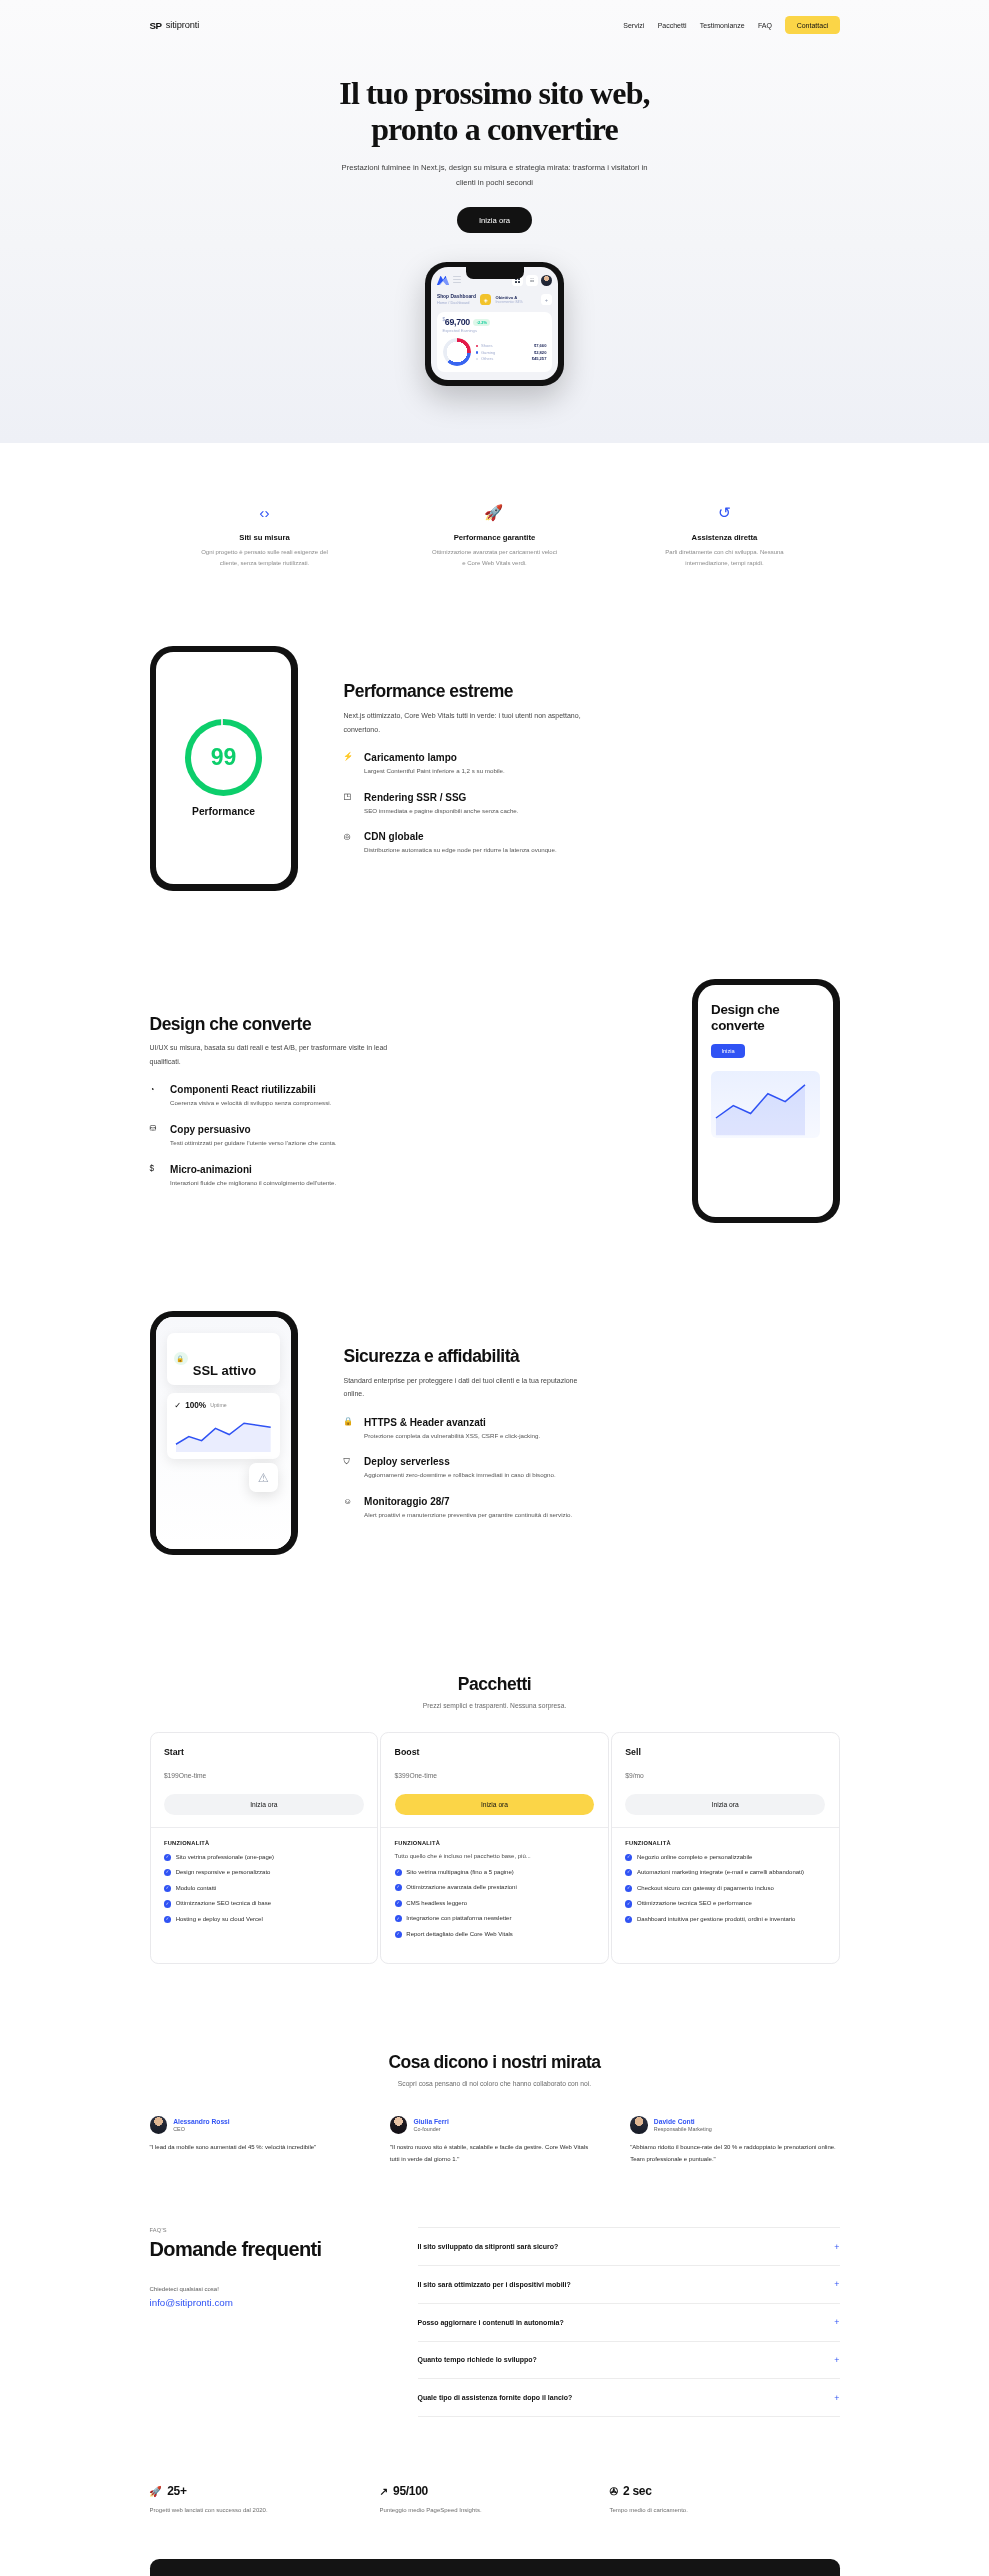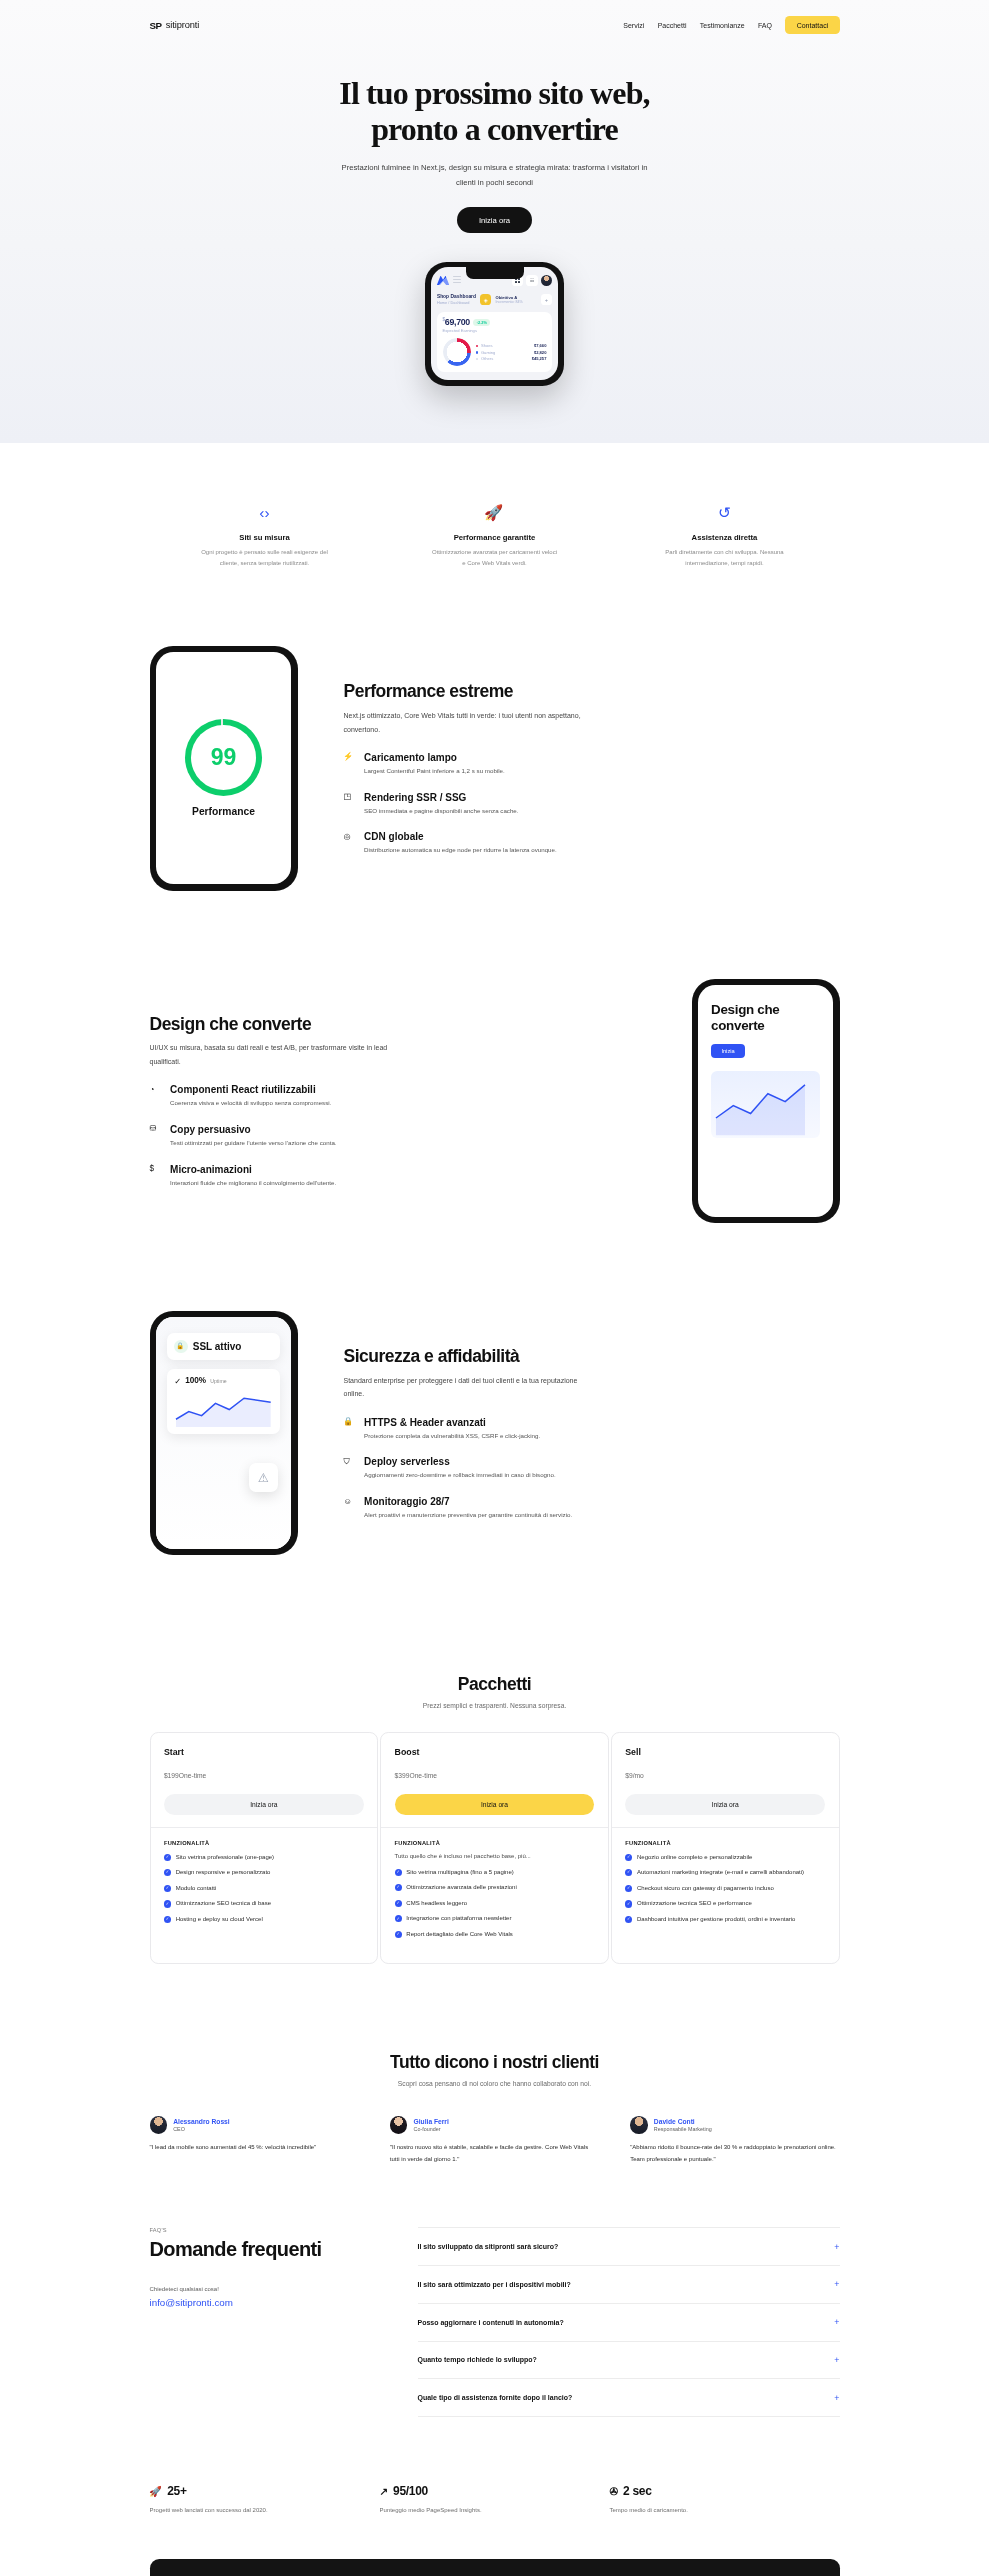--- a/index.html
+++ b/index.html
@@ -150,7 +150,7 @@
   .smock{position:absolute;inset:0;padding:15.5px 11.3px;background:linear-gradient(180deg,#f7f8fb,#ffffff);}
   .sc{background:#fff;border-radius:7.2px;box-shadow:0 3.1px 11.3px rgba(0,0,0,.08);padding:7.2px;display:flex;align-items:center;gap:5.2px;}
   .sc .lk{width:13.4px;height:13.4px;border-radius:50%;background:#e7f8ee;color:#12b76a;display:flex;align-items:center;justify-content:center;font-size:6.7px;}
-  .sc b{font-size:10px;}
+  .sc b{font-size:13px;margin-top:23px;}
   .sc2{margin-top:8.2px;background:#fff;border-radius:7.2px;box-shadow:0 3.1px 11.3px rgba(0,0,0,.08);padding:7.2px;}
   .sc2 .row{display:flex;align-items:center;gap:4.1px;}
   .sc2 .pct{font-size:8.2px;font-weight:700;}

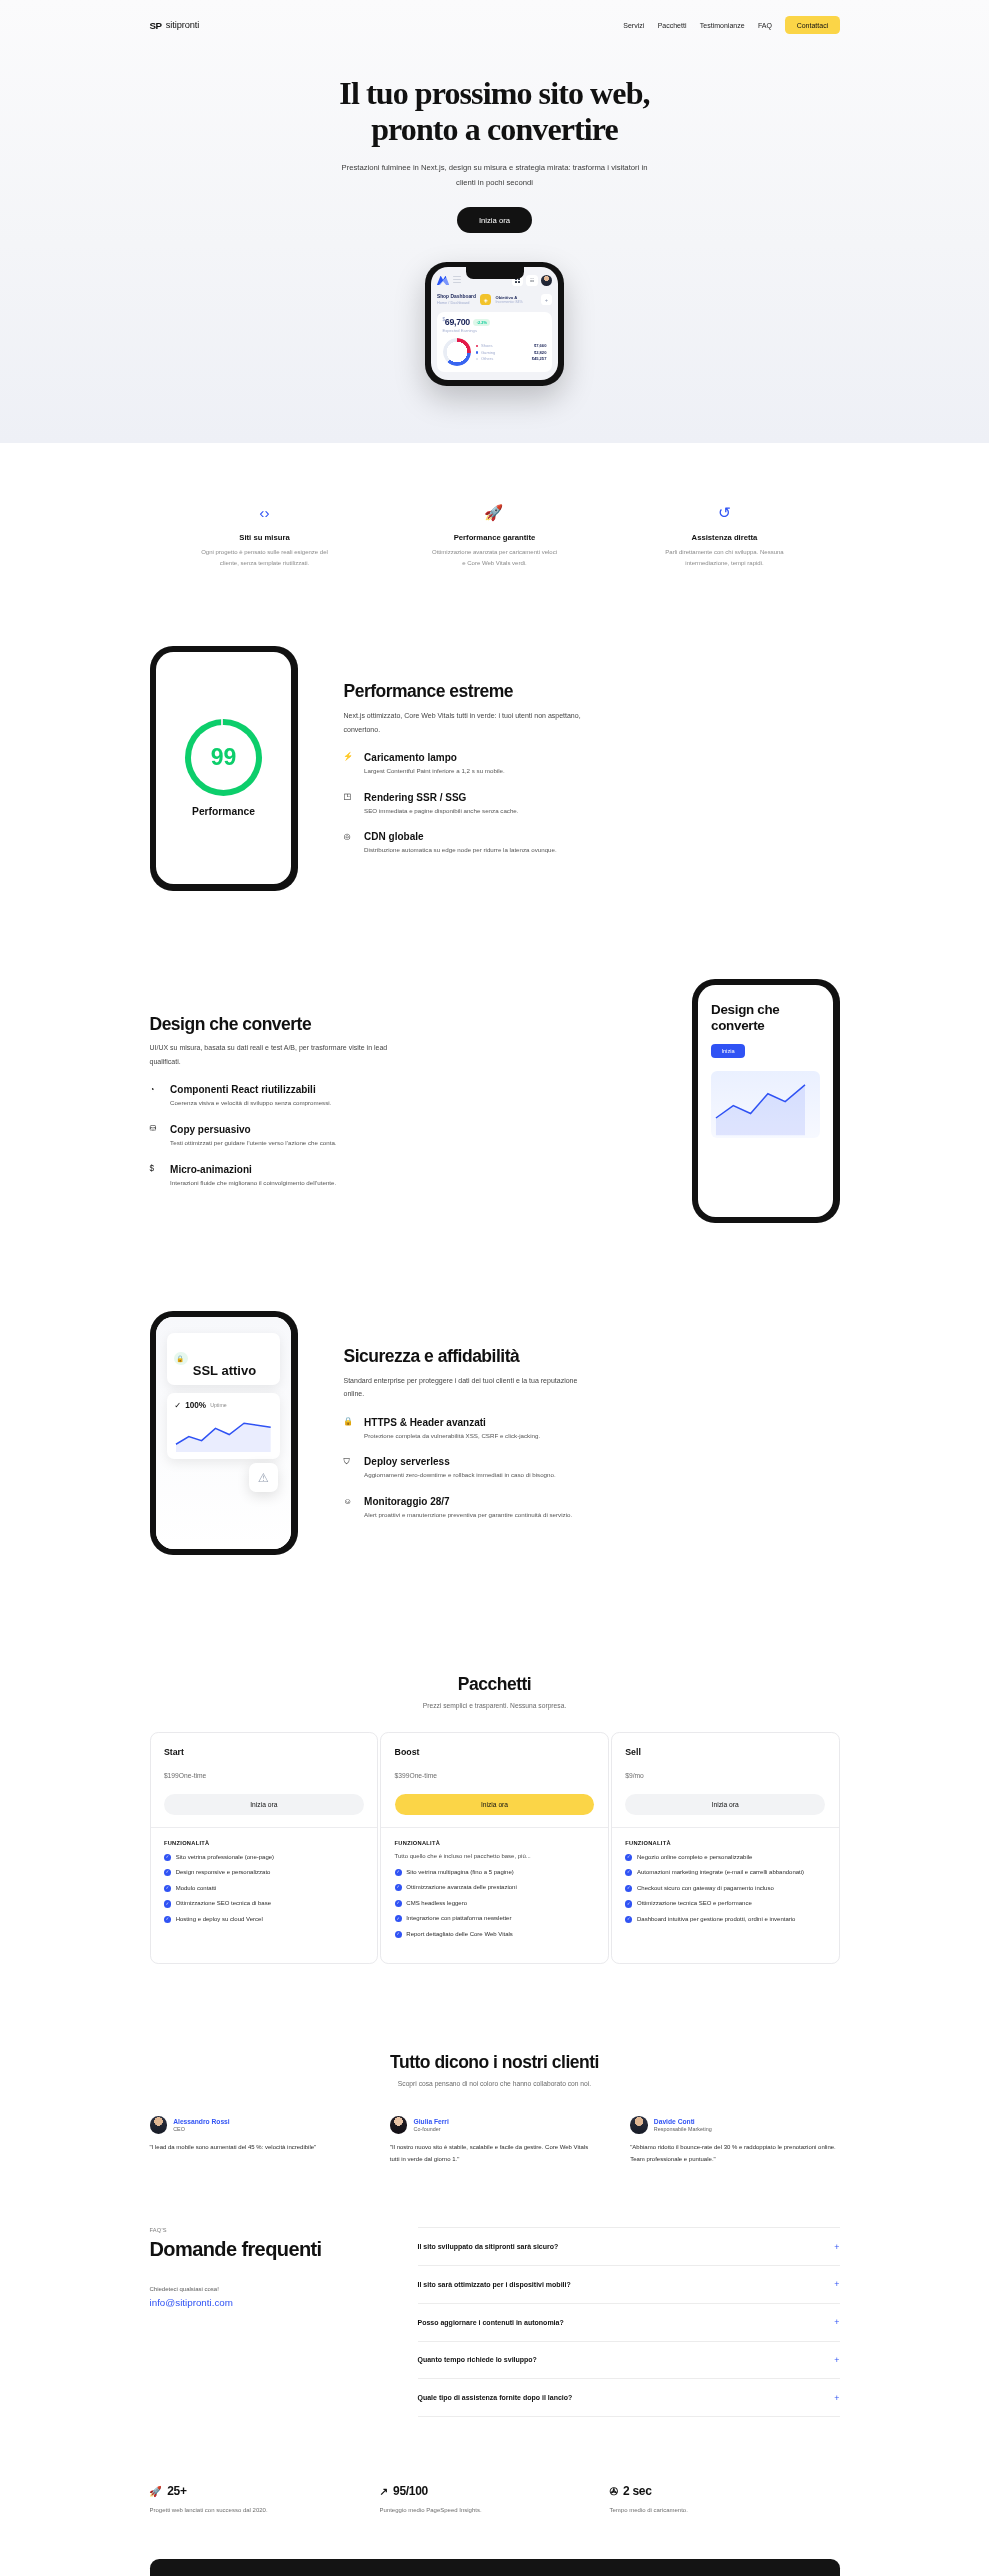--- a/index.html
+++ b/index.html
@@ -572,7 +572,7 @@
 
   <section style="padding-top:57px;">
     <div class="sec-head">
-      <h2>Tutto dicono i nostri clienti</h2>
+      <h2>Cosa dicono i nostri mirata</h2>
       <p>Scopri cosa pensano di noi coloro che hanno collaborato con noi.</p>
     </div>
     <div class="tgrid">

